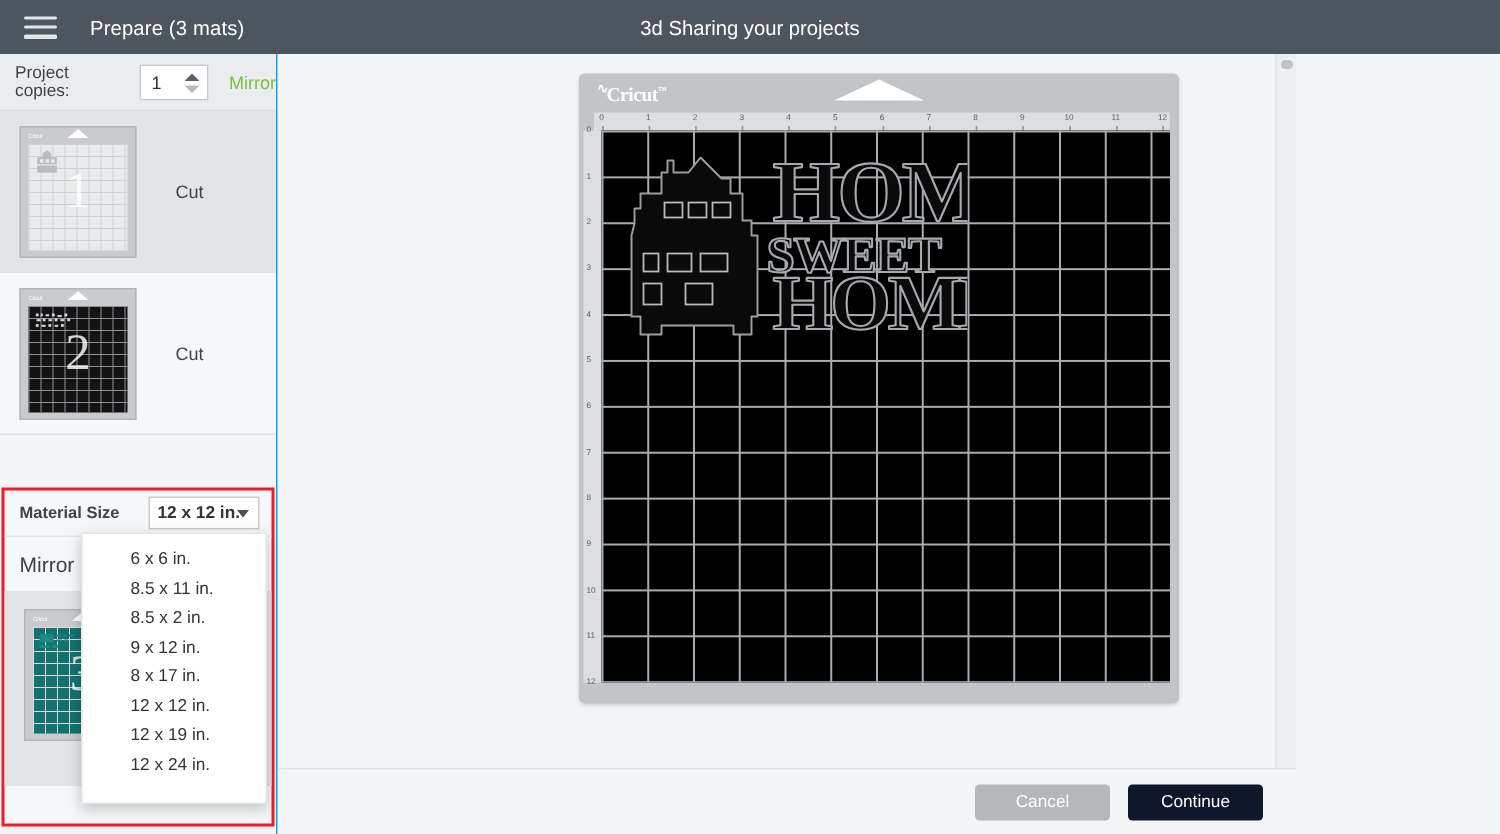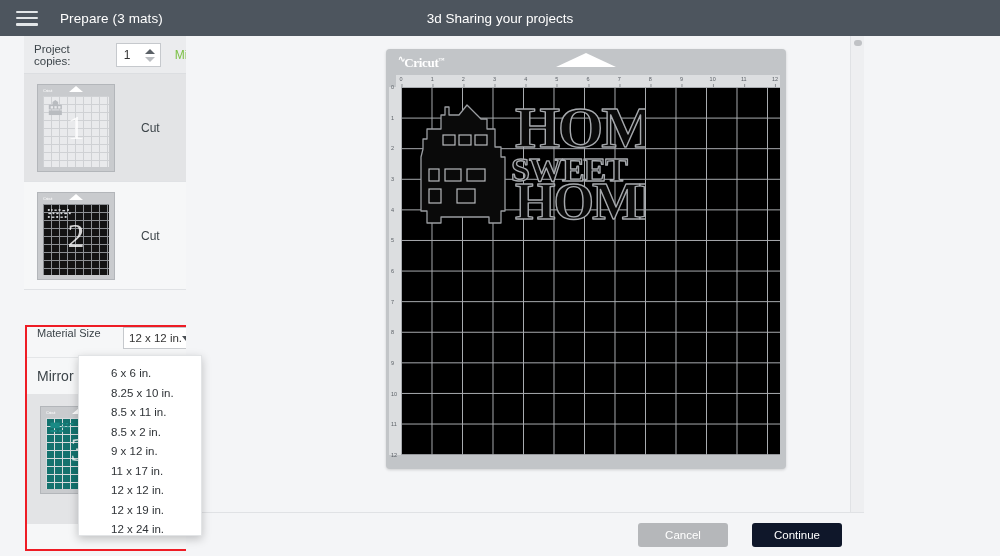--- a/index.html
+++ b/index.html
@@ -33,7 +33,7 @@
   
   .sidebar {
     position: absolute; left: 0; top: 36px; width: 185px; height: 520px;
-    background: #f4f5f7; border-right: 3px solid #0ea5e9; margin-left: 24px;
+    background: #f4f5f7; border-right: 1px solid #0ea5e9;
   }
   .copies-bar {
     height: 38px; background: #ebecee; border-bottom: 1px solid #dcdee1;

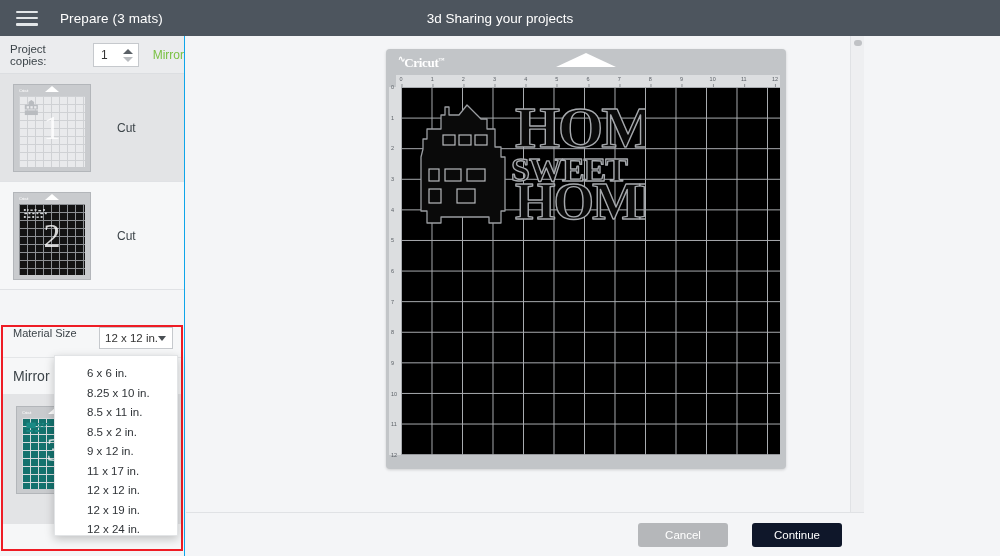--- a/index.html
+++ b/index.html
@@ -97,8 +97,8 @@
     border: 2px solid #ee1c25; background: #f6f7f8;
   }
   .matsize-row {
-    display: flex; align-items: flex-start; justify-content: space-between;
-    height: 31px; padding: 0 8px 0 10px; border-bottom: 1px solid #e4e6e8;
+    display: flex; align-items: center; justify-content: space-between;
+    height: 31px; padding: 0 8px 0 10px; border-bottom: 1px solid #e4e6e8; font-weight: bold;
   }
   .matsize-label { font-size: 11px; color: #3c4449; }
   .select-box {

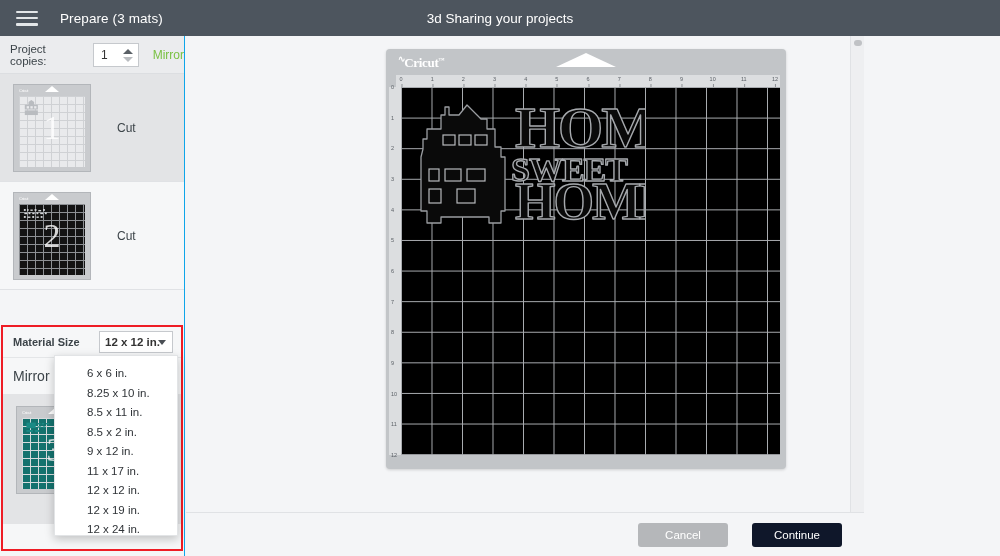--- a/index.html
+++ b/index.html
@@ -325,7 +325,6 @@
 
     <div class="dropdown">
       <div class="dd-item">6 x 6 in.</div>
-      <div class="dd-item">8.25 x 10 in.</div>
       <div class="dd-item">8.5 x 11 in.</div>
       <div class="dd-item">8.5 x 2 in.</div>
       <div class="dd-item">9 x 12 in.</div>

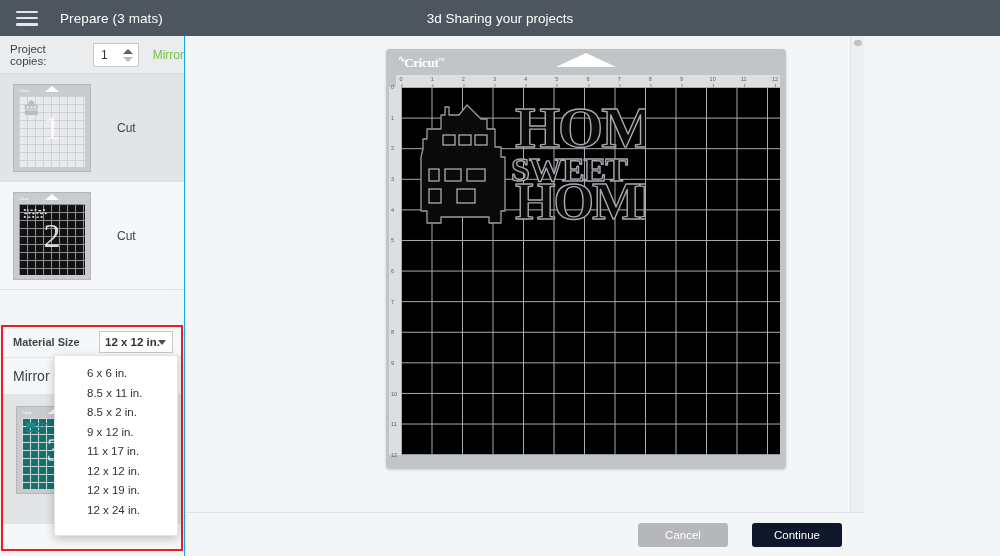--- a/index.html
+++ b/index.html
@@ -328,7 +328,7 @@
       <div class="dd-item">8.5 x 11 in.</div>
       <div class="dd-item">8.5 x 2 in.</div>
       <div class="dd-item">9 x 12 in.</div>
-      <div class="dd-item">11 x 17 in.</div>
+      <div class="dd-item">8 x 17 in.</div>
       <div class="dd-item">12 x 12 in.</div>
       <div class="dd-item">12 x 19 in.</div>
       <div class="dd-item">12 x 24 in.</div>

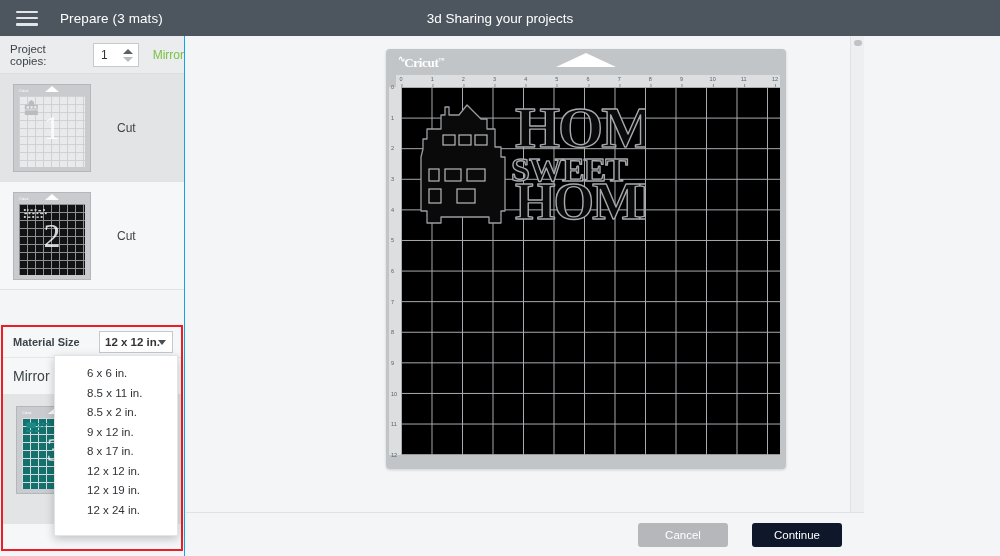--- a/index.html
+++ b/index.html
@@ -186,7 +186,7 @@
     position: absolute; left: 186px; bottom: 0; right: 0; height: 44px;
     background: #f4f5f7; border-top: 1px solid #e0e2e5;
     display: flex; align-items: center; justify-content: flex-end;
-    gap: 24px; padding-right: 22px;
+    gap: 12px; padding-right: 22px;
   }
   .btn {
     width: 90px; height: 24px; border-radius: 3px; border: none;

